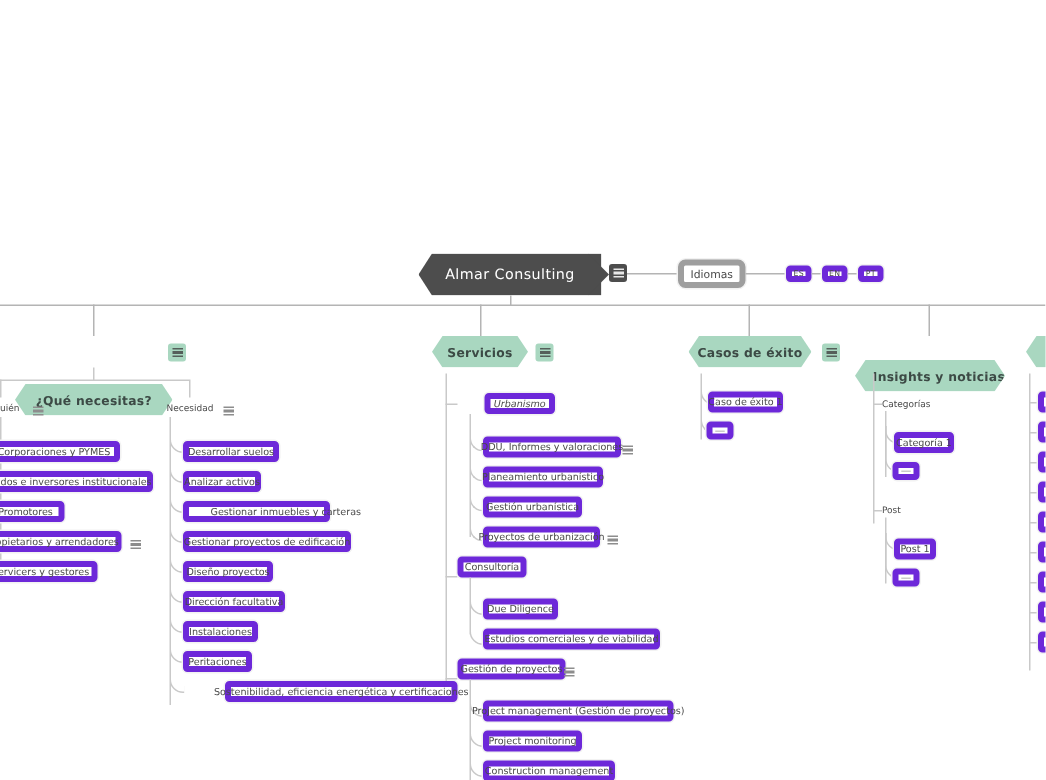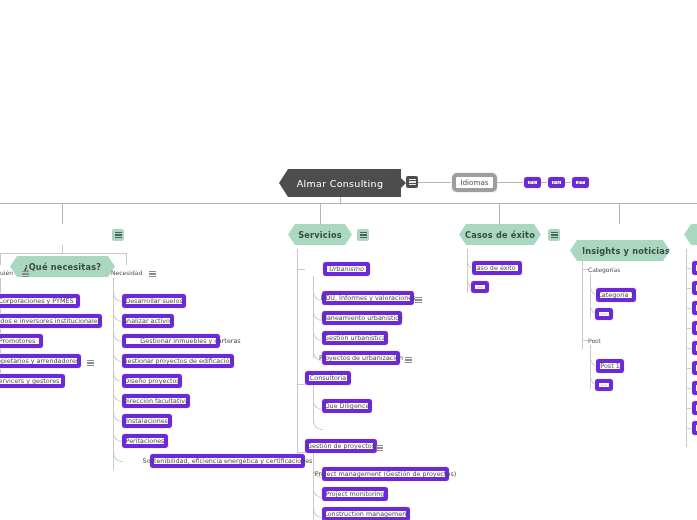--- a/index.html
+++ b/index.html
@@ -248,6 +248,9 @@
     <span>Due Diligence</span>
   </div>
   <div class="elbow" style="left:313px;top:397px;width:9px;height:32px;"></div>
+  <div class="node" style="left:322px;top:419px;width:118px;">
+    <span>Estudios comerciales y de viabilidad</span>
+  </div>
 
   <div class="line hline line-soft" style="left:297px;top:452px;width:8px;"></div>
   <div class="node" style="left:305px;top:439px;width:72px;">

